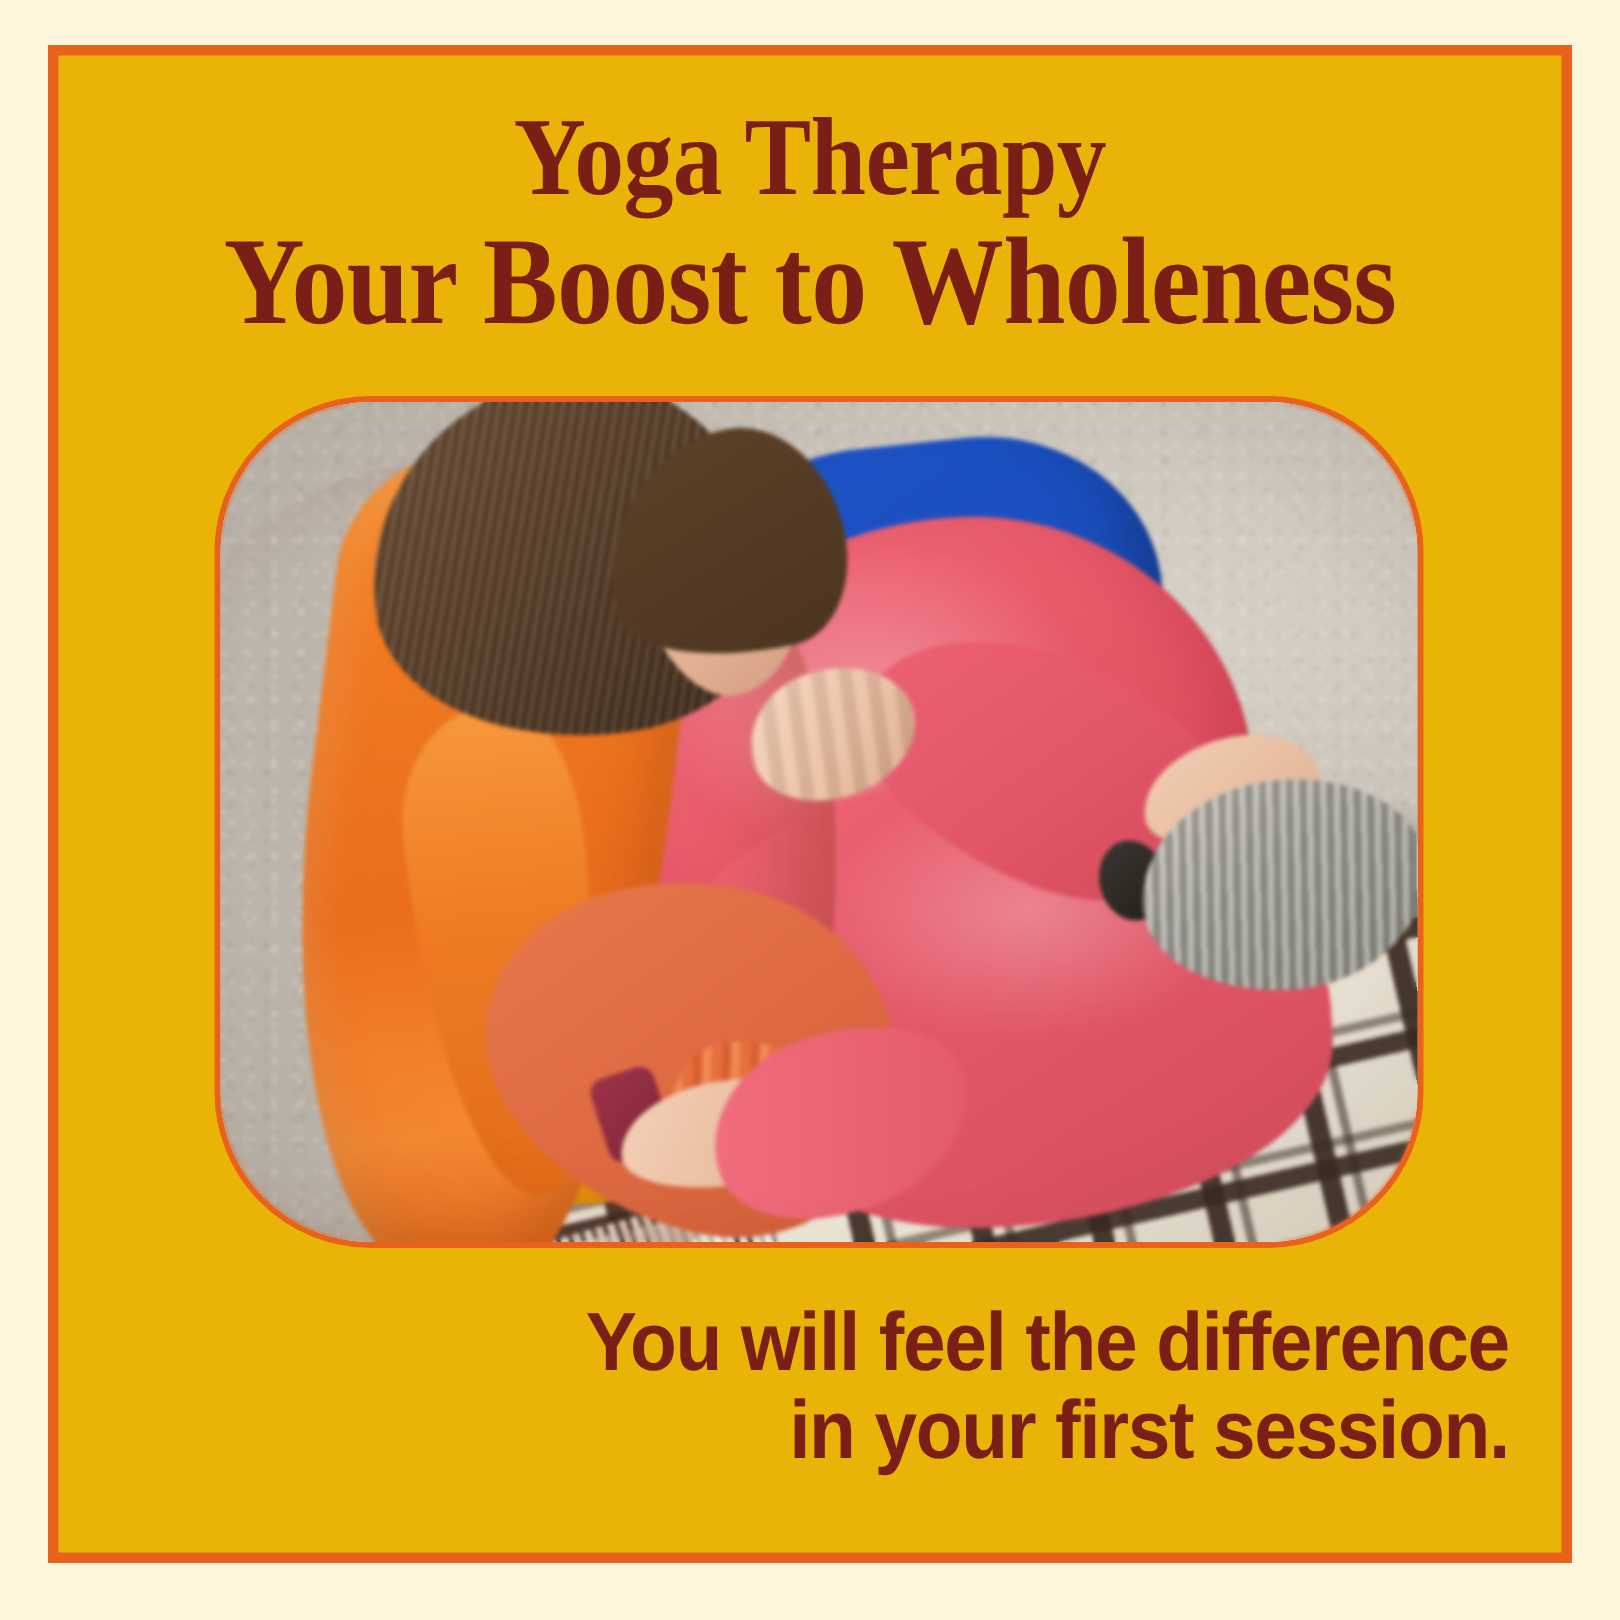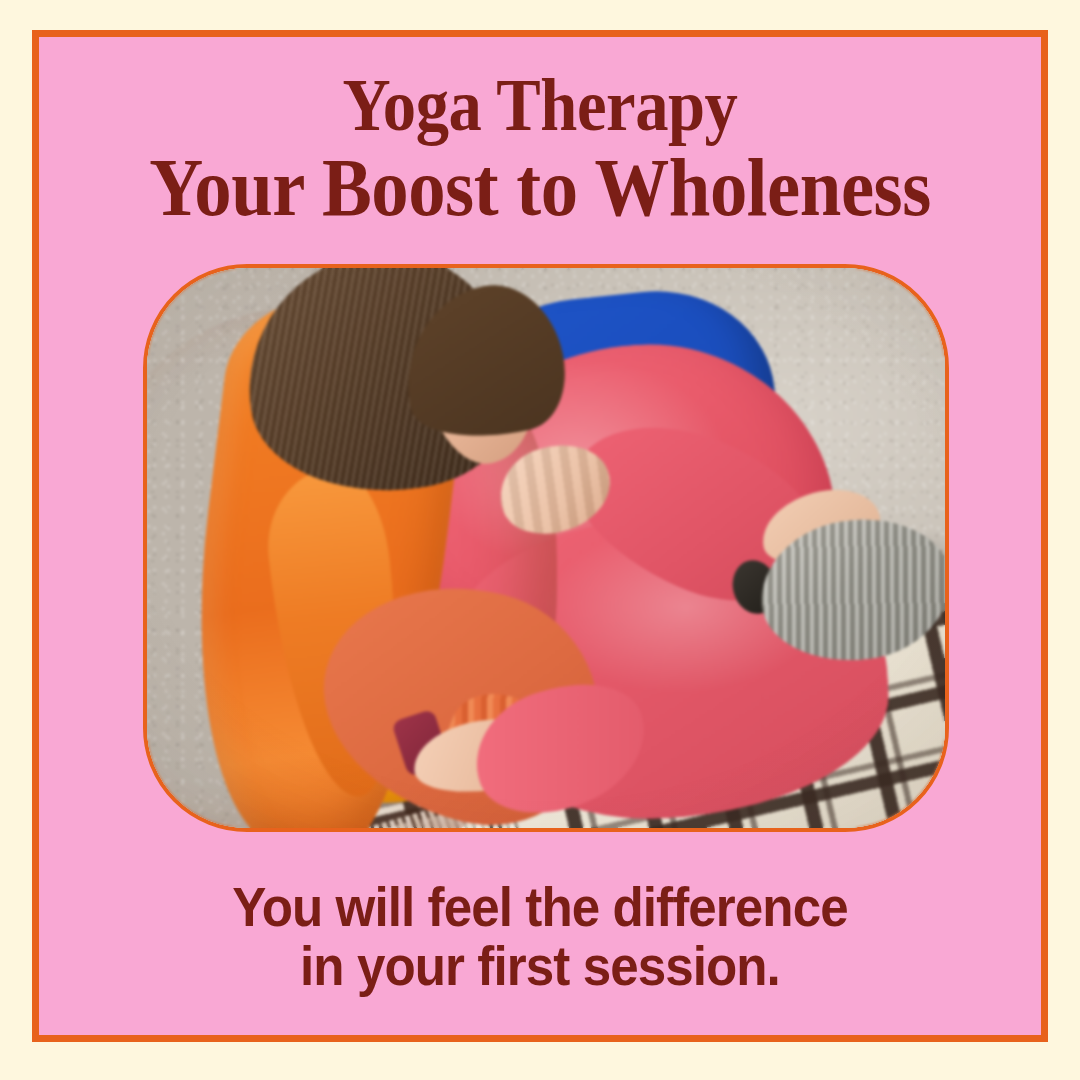--- a/index.html
+++ b/index.html
@@ -17,7 +17,7 @@
     position:absolute;
     left:32px; top:30px;
     width:1016px; height:1012px;
-    background:#f9a8d4;
+    background:#eab308;
     border:7px solid #E8621C;
   }
   

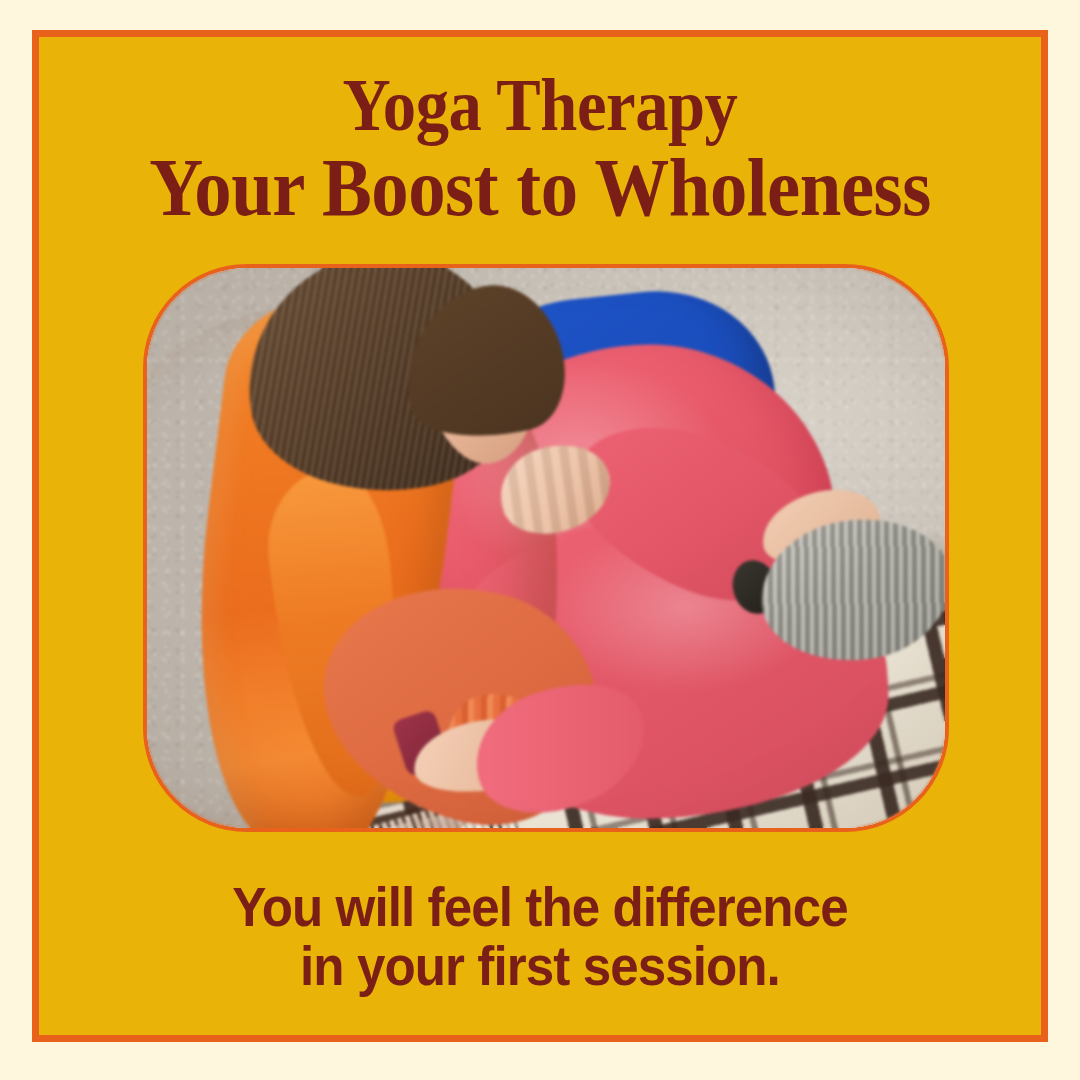--- a/index.html
+++ b/index.html
@@ -266,9 +266,9 @@
   
   #tagline {
     position:absolute;
-    left:0; bottom:40px;
+    left:0; bottom:53px;
     width:100%;
-    text-align:center;
+    text-align:right;
     color:#7B1E16;
     font-family:"Liberation Sans", sans-serif;
     font-weight:bold;

